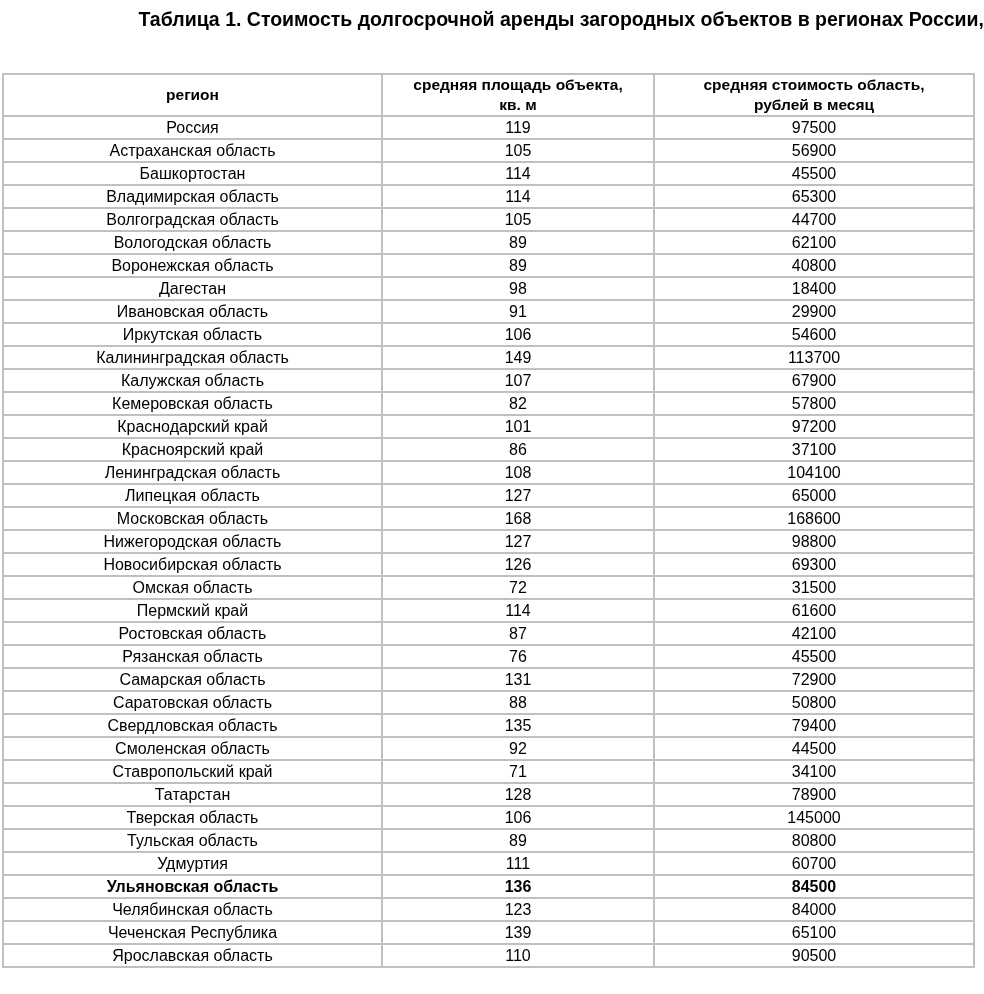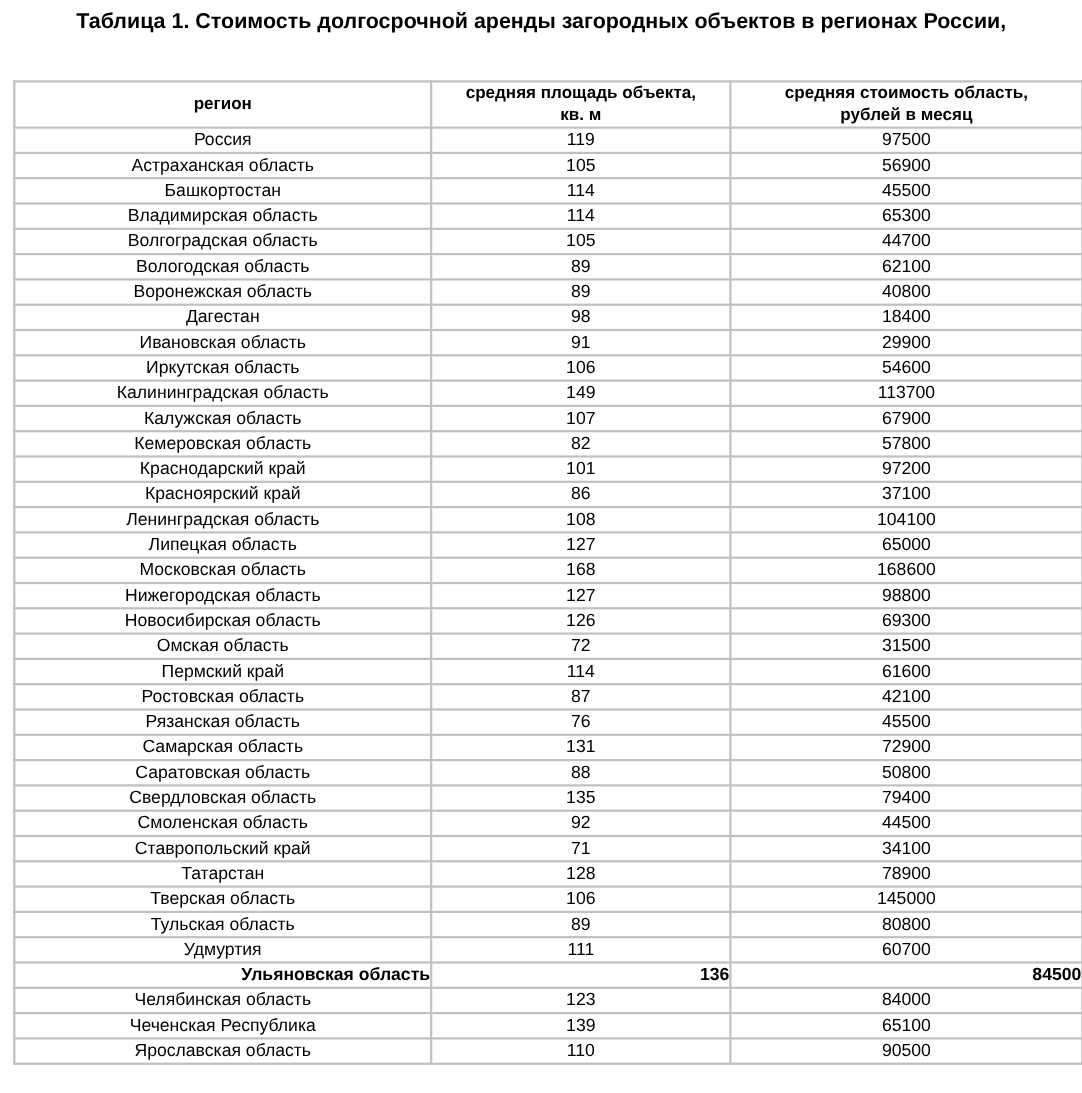--- a/index.html
+++ b/index.html
@@ -20,7 +20,7 @@
       left: 0;
       top: 6px;
       width: 984px;
-      text-align: center;
+      text-align: right;
       font-weight: bold;
       font-size: 19.5px;
       line-height: 26px;

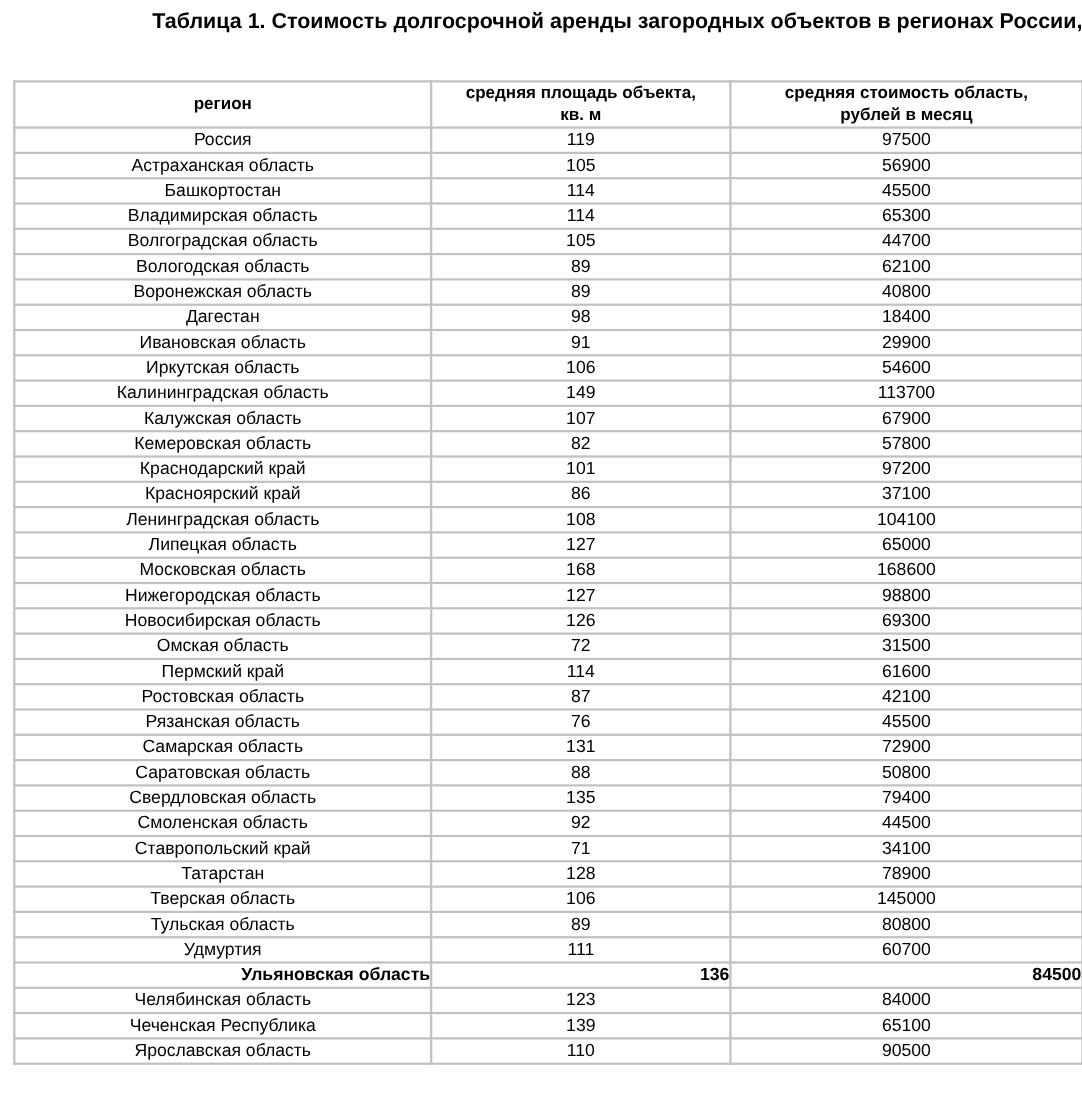--- a/index.html
+++ b/index.html
@@ -33,7 +33,7 @@
     }
     table.data-table {
       position: absolute;
-      left: 12px;
+      left: 2px;
       top: 73px;
       width: 971px;
       border-collapse: collapse;

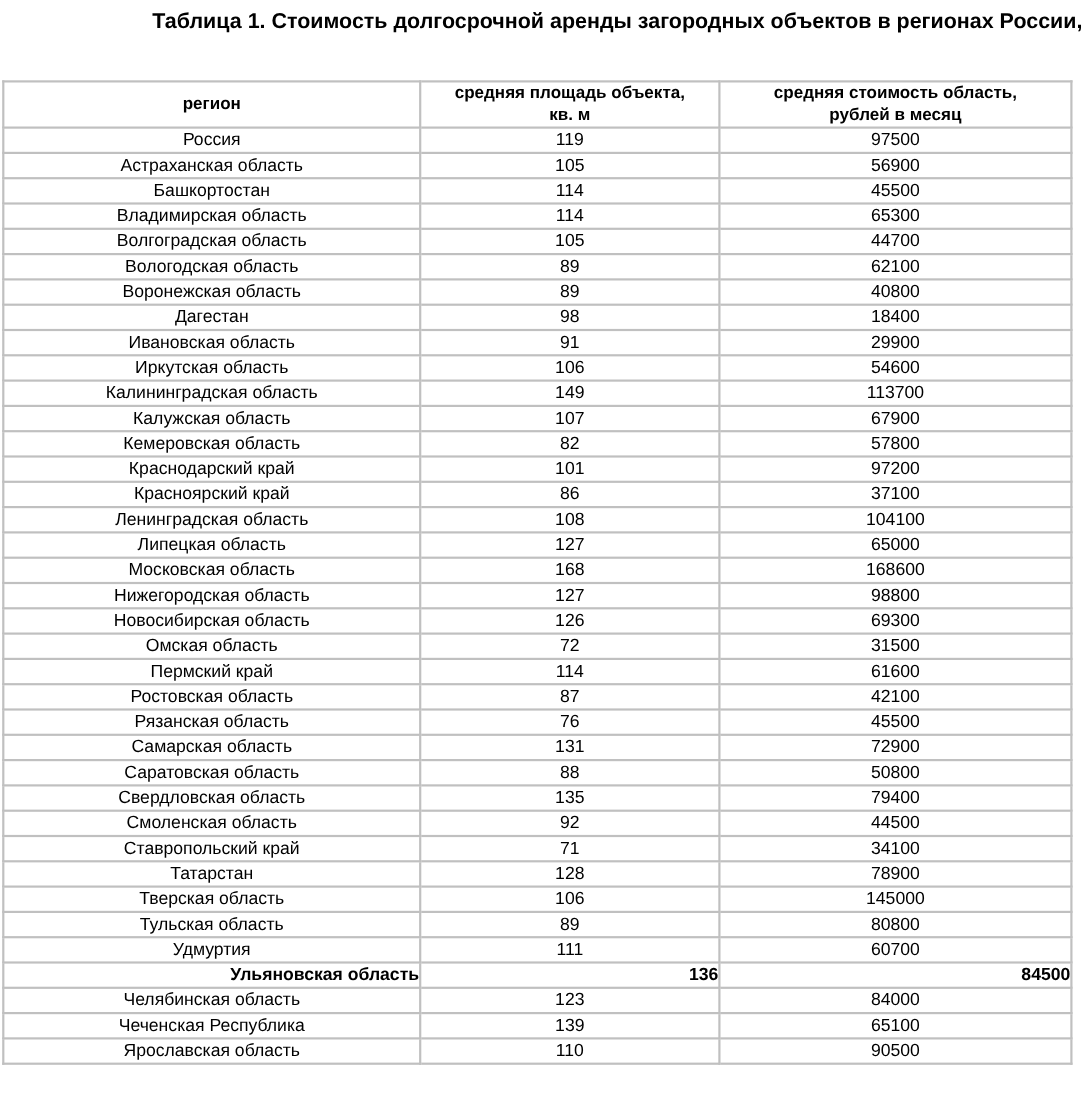--- a/index.html
+++ b/index.html
@@ -62,7 +62,7 @@
     col.c1 { width: 379px; }
     col.c2 { width: 272px; }
     col.c3 { width: 320px; }
-    tr.bold td { font-weight: bold; text-align: right; }
+    tr.bold td { font-weight: bold; }
   </style>
 </head>
 <body>

